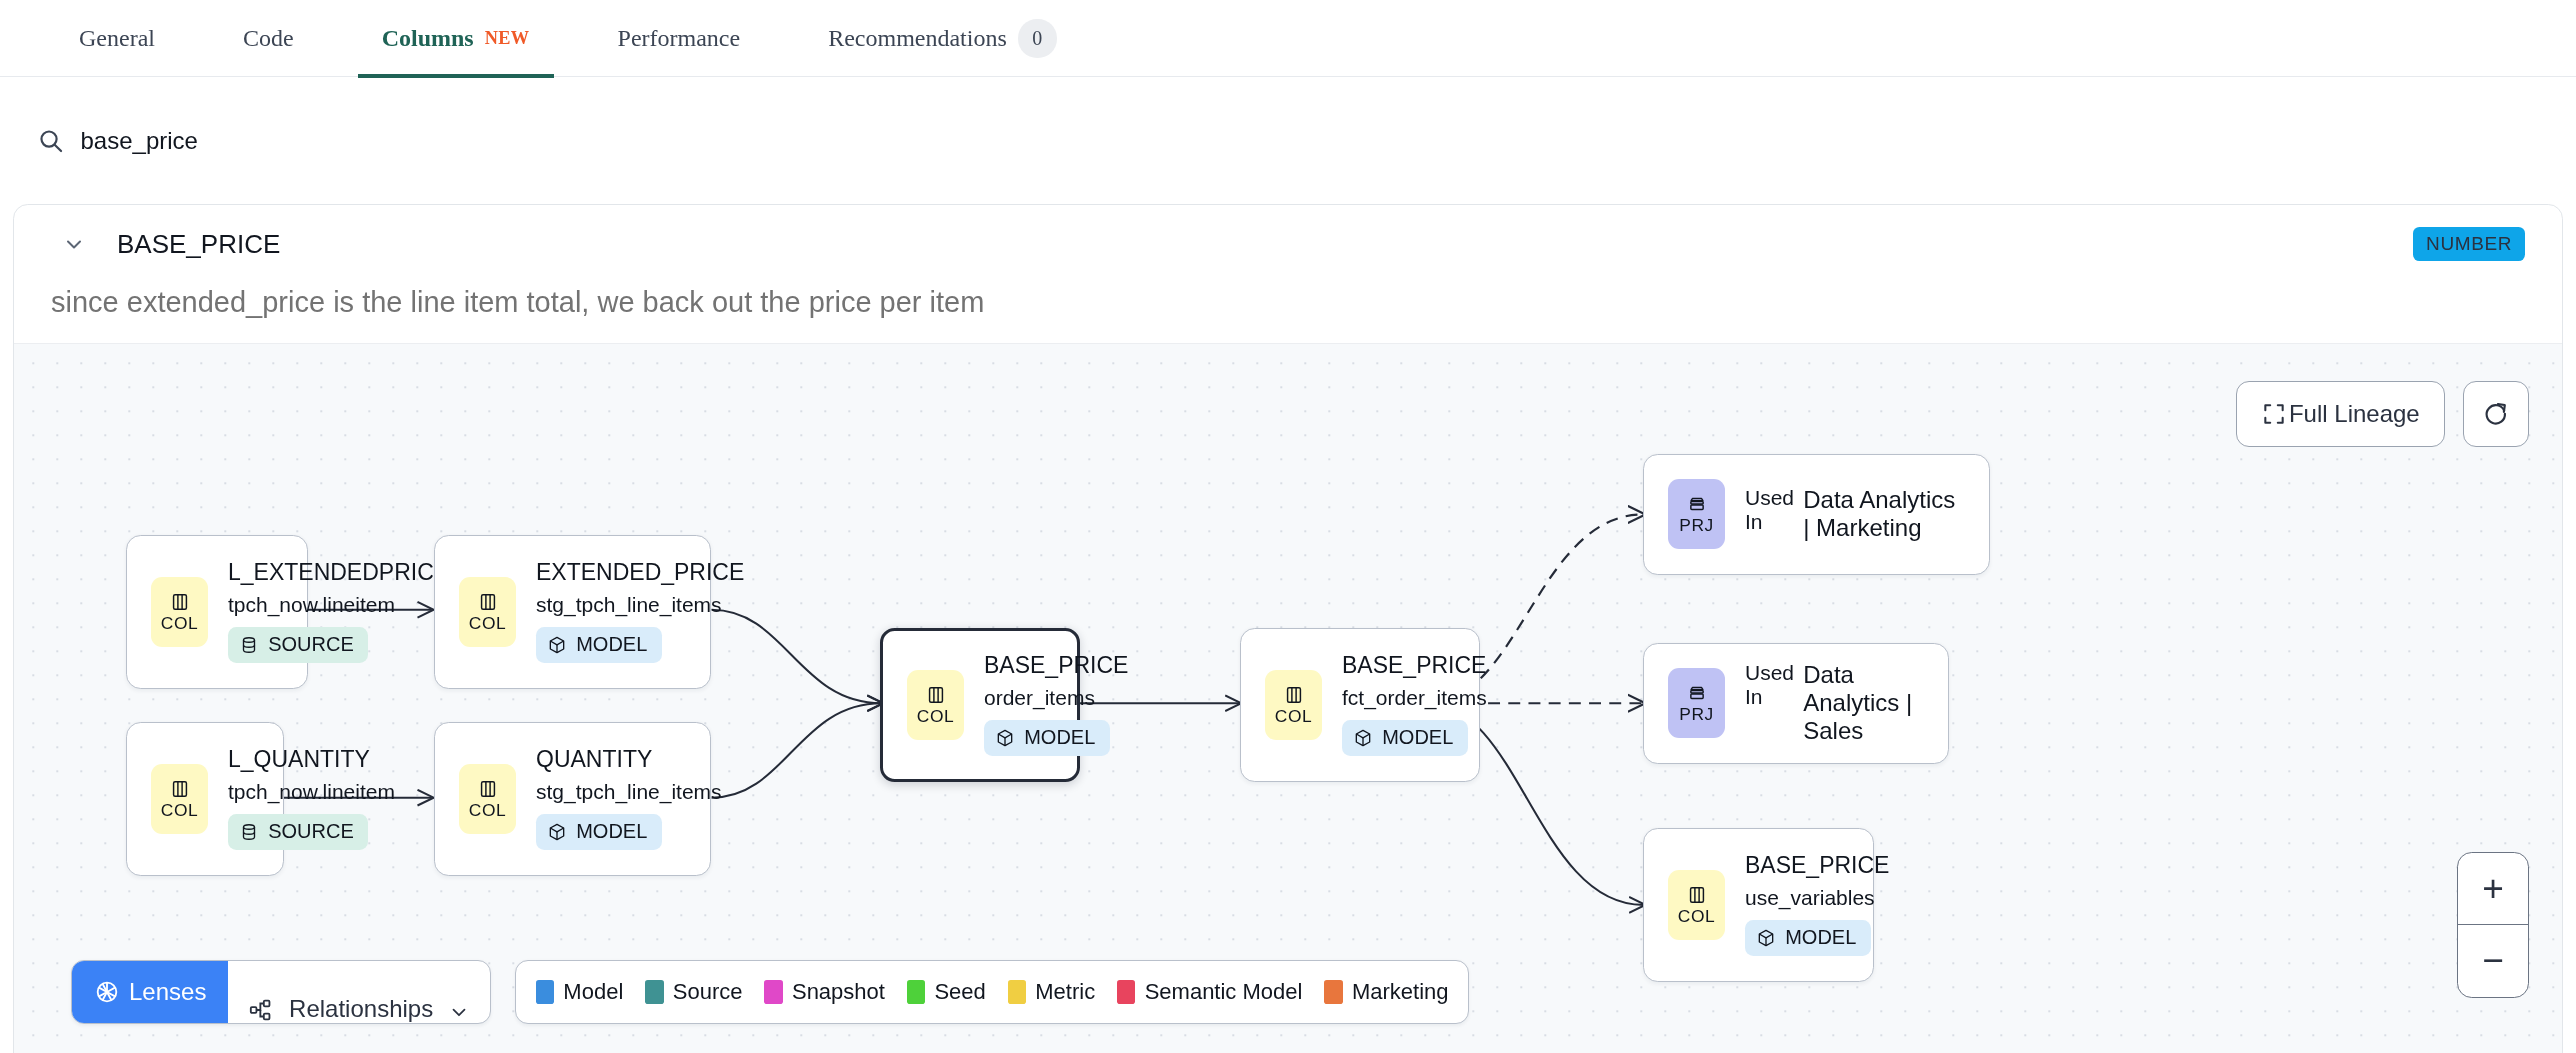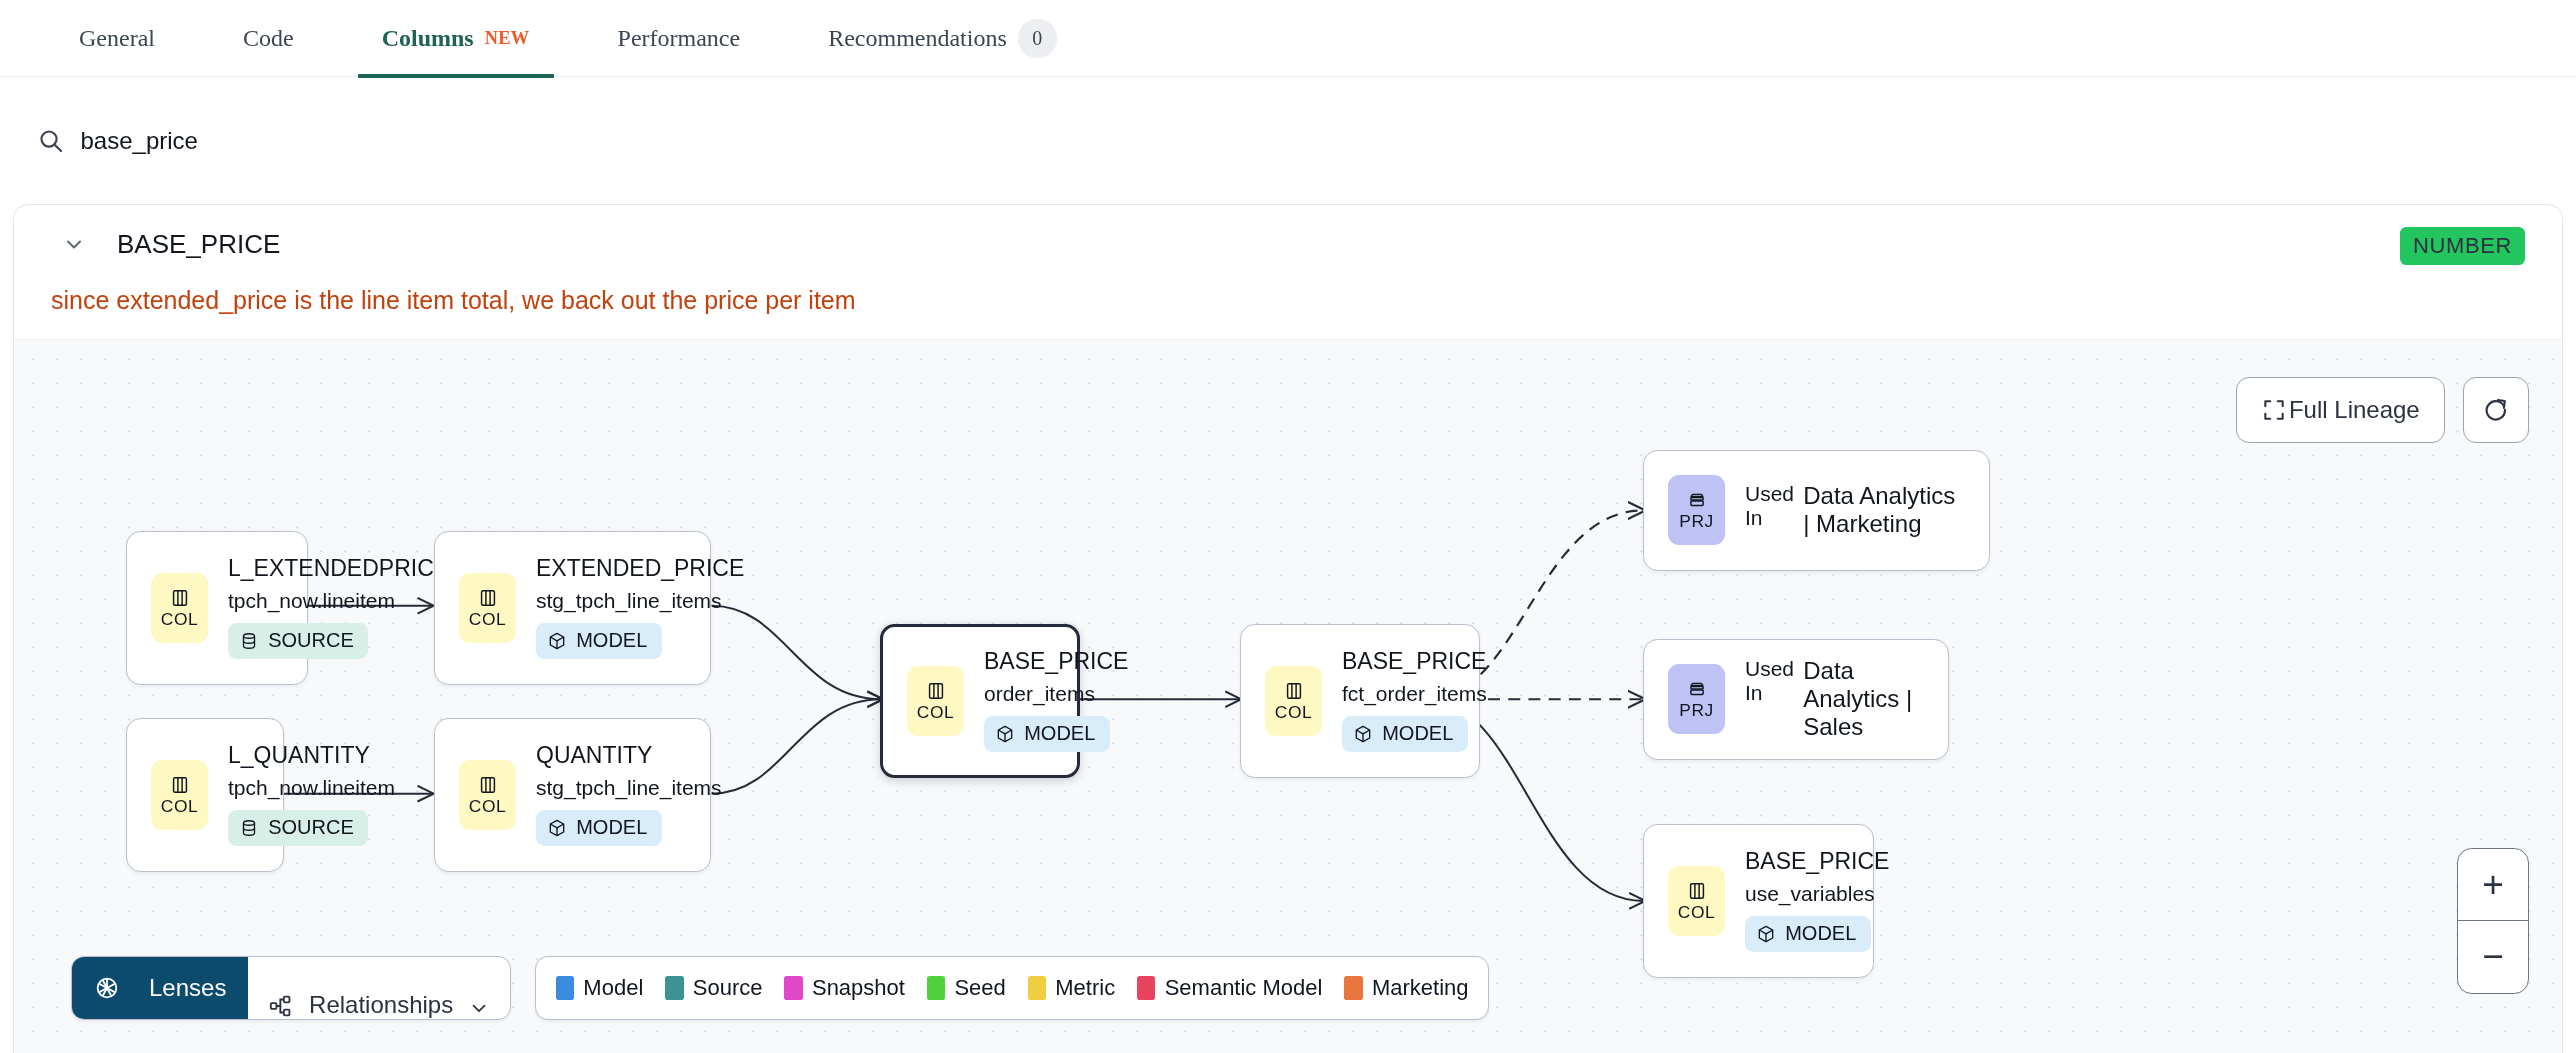--- a/index.html
+++ b/index.html
@@ -100,9 +100,9 @@
   .col-title { font-size: 26px; color: #11161f; font-weight: 400; }
   .col-type {
     position: absolute; right: 37px; top: 22px;
-    background: #22c55e;
+    background: #0ea5e9;
     color: #2b3240;
-    font-size: 22px;
+    font-size: 19px;
     letter-spacing: 0.6px;
     padding: 6.4px 13px;
     border-radius: 6.4px;

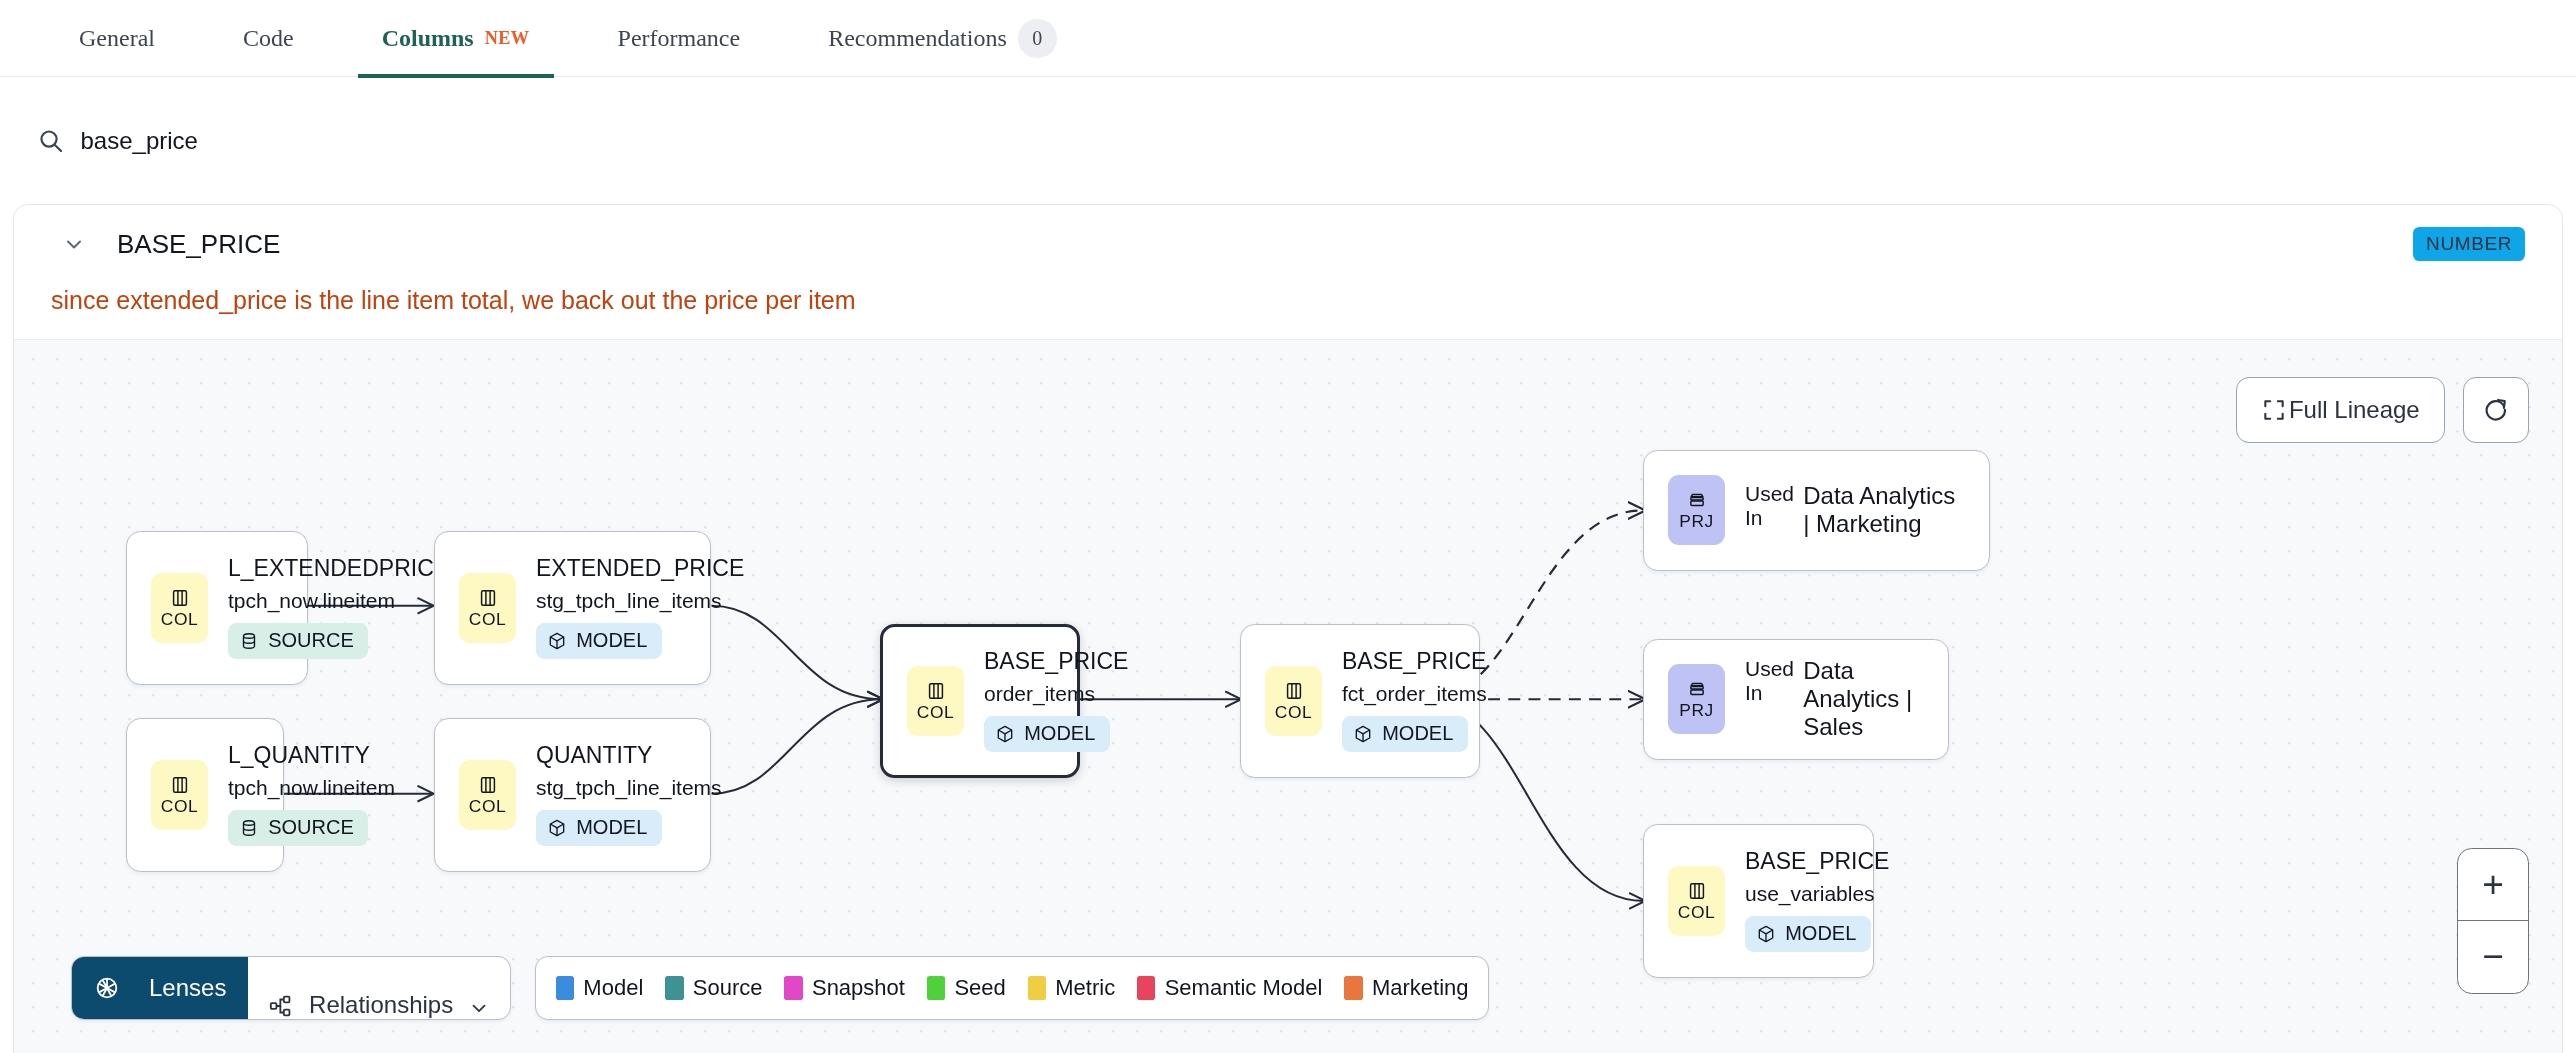--- a/index.html
+++ b/index.html
@@ -109,8 +109,8 @@
     margin-left: 8px;
   }
   .col-desc {
-    font-size: 25px;
-    color: #c2410c;
+    font-size: 29px;
+    color: #737373;
     padding: 26px 0 24px 37px;
   }
 

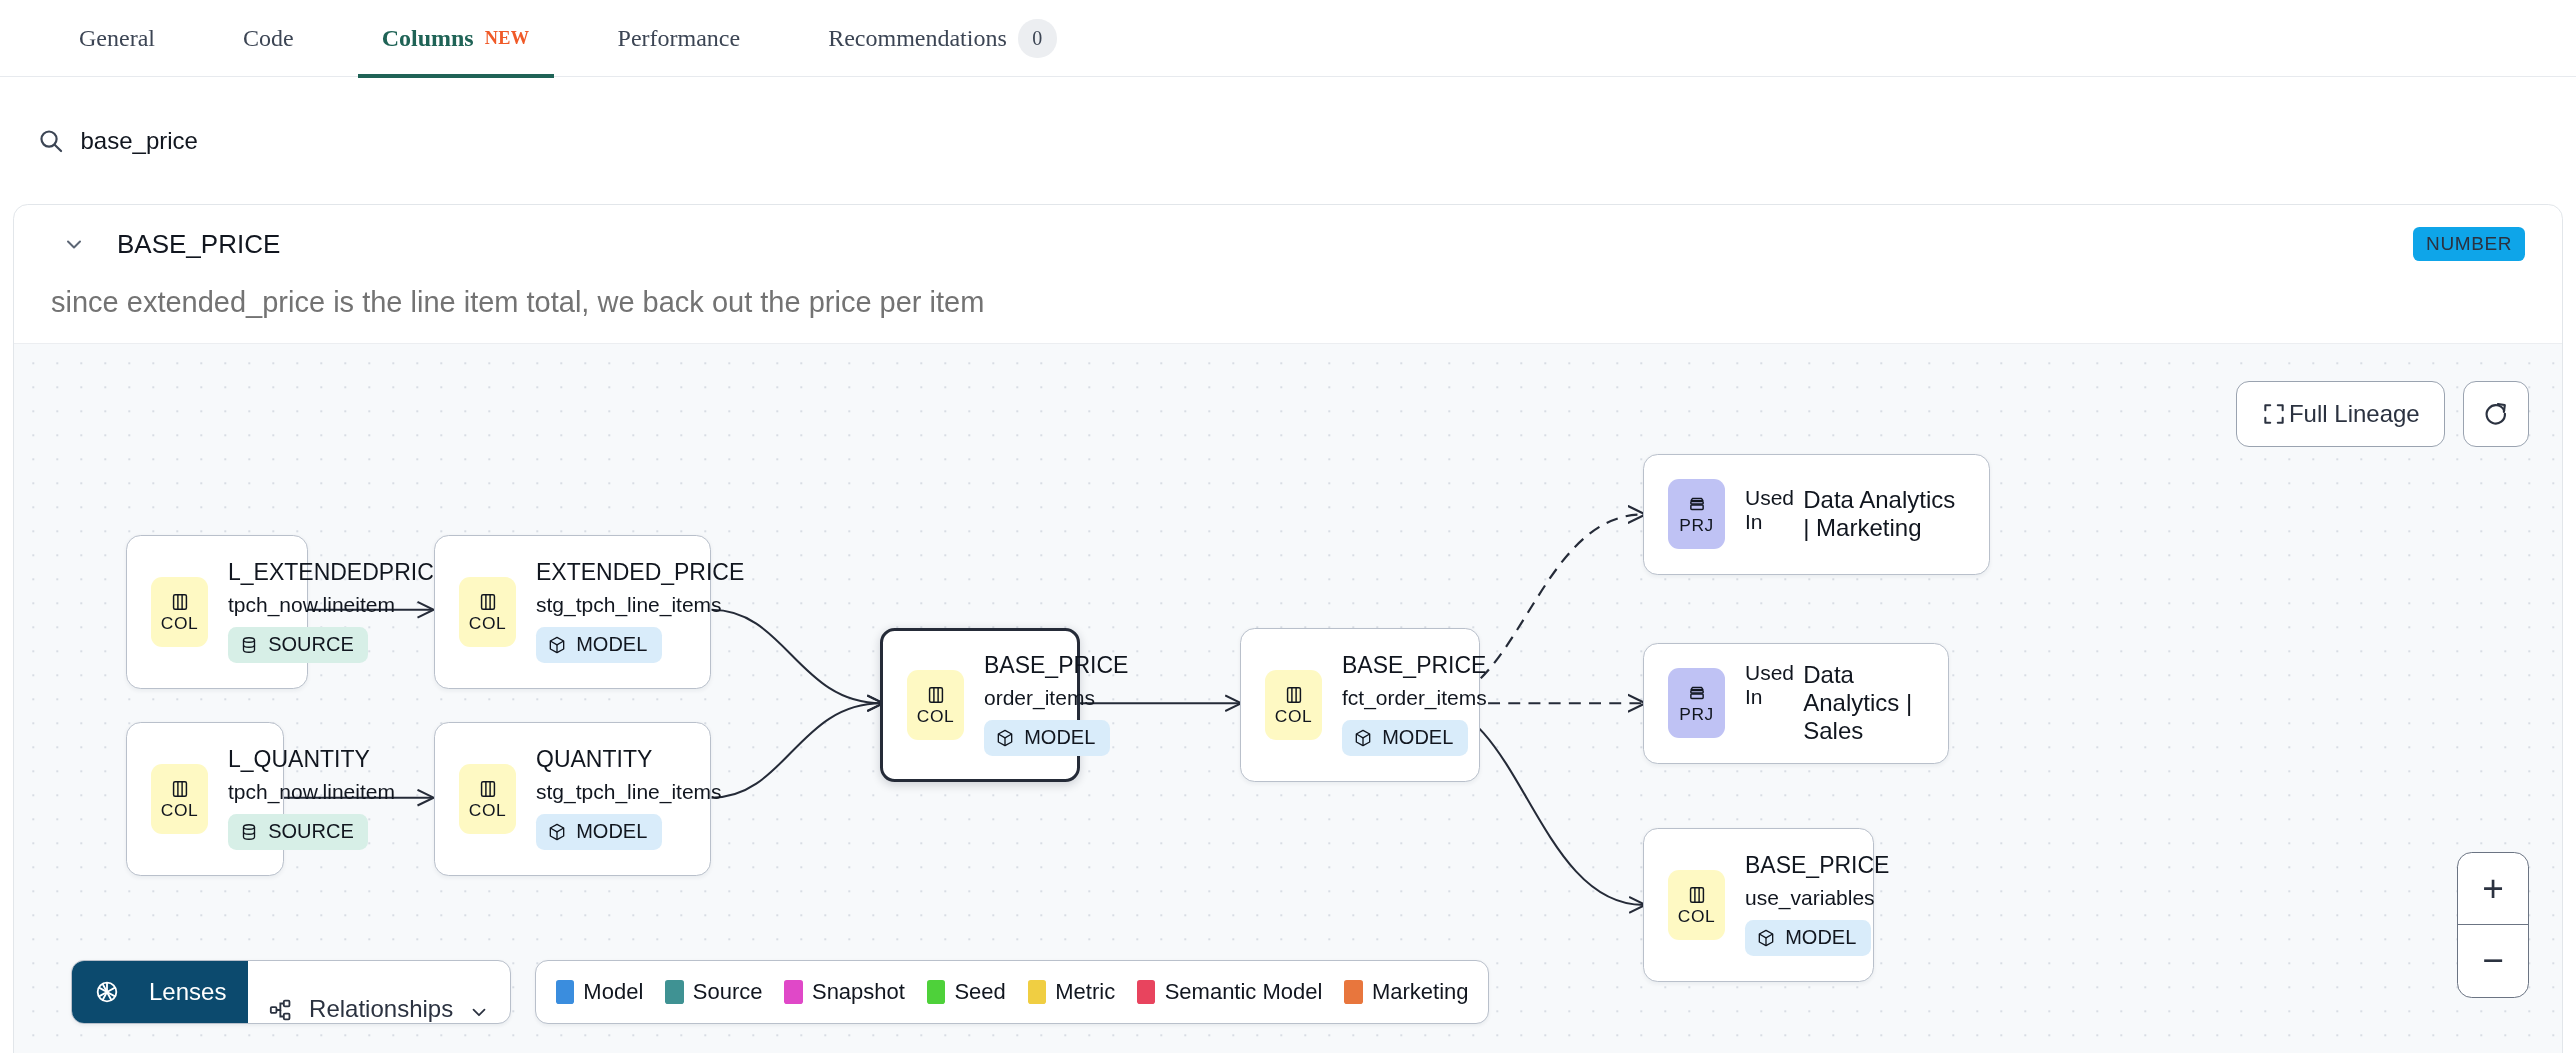--- a/index.html
+++ b/index.html
@@ -226,9 +226,9 @@
     box-shadow: 0 1.8px 3.7px rgba(20,28,44,.06);
   }
   .seg-lenses {
-    background: #0c4a6e;
+    background: #3b82f6;
     color: #fff;
-    display: flex; align-items: center; gap: 29px;
+    display: flex; align-items: center; gap: 9px;
     padding: 0 22px;
     font-size: 24px;
     cursor: pointer;

